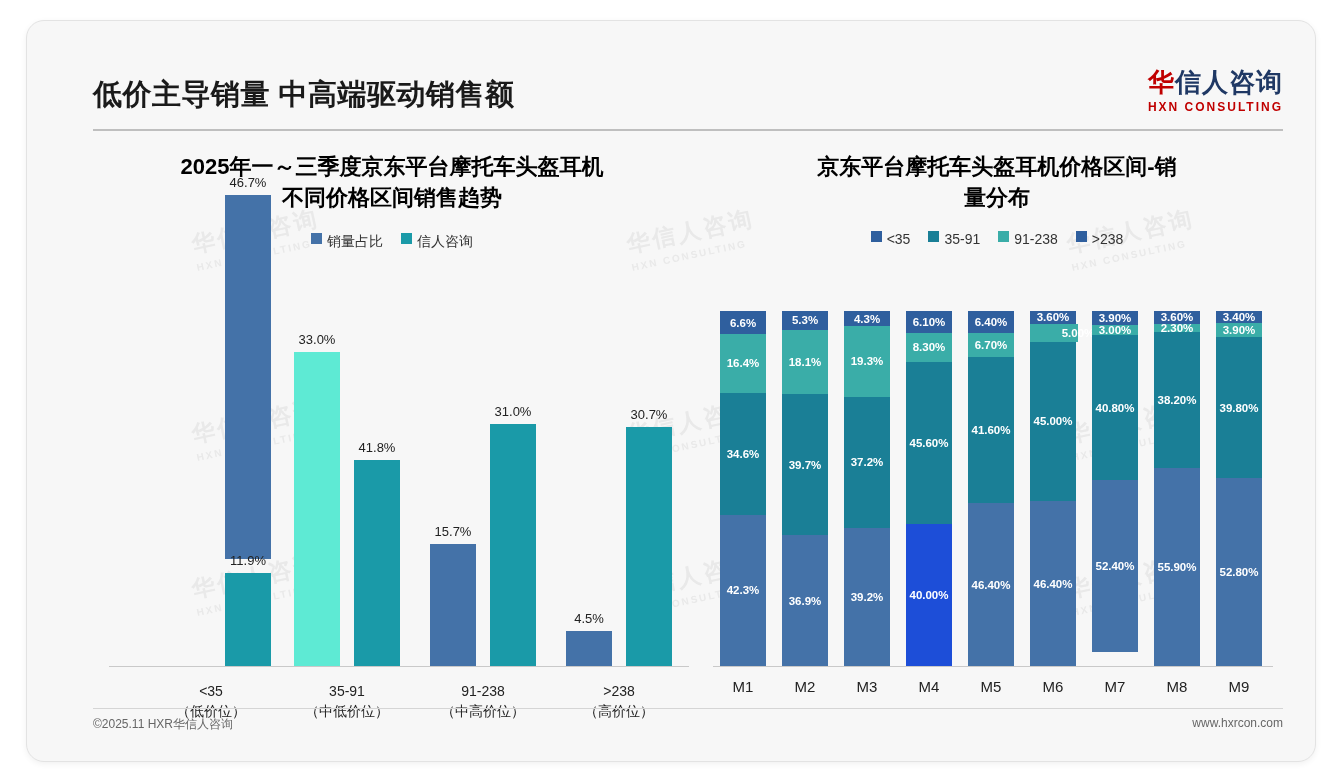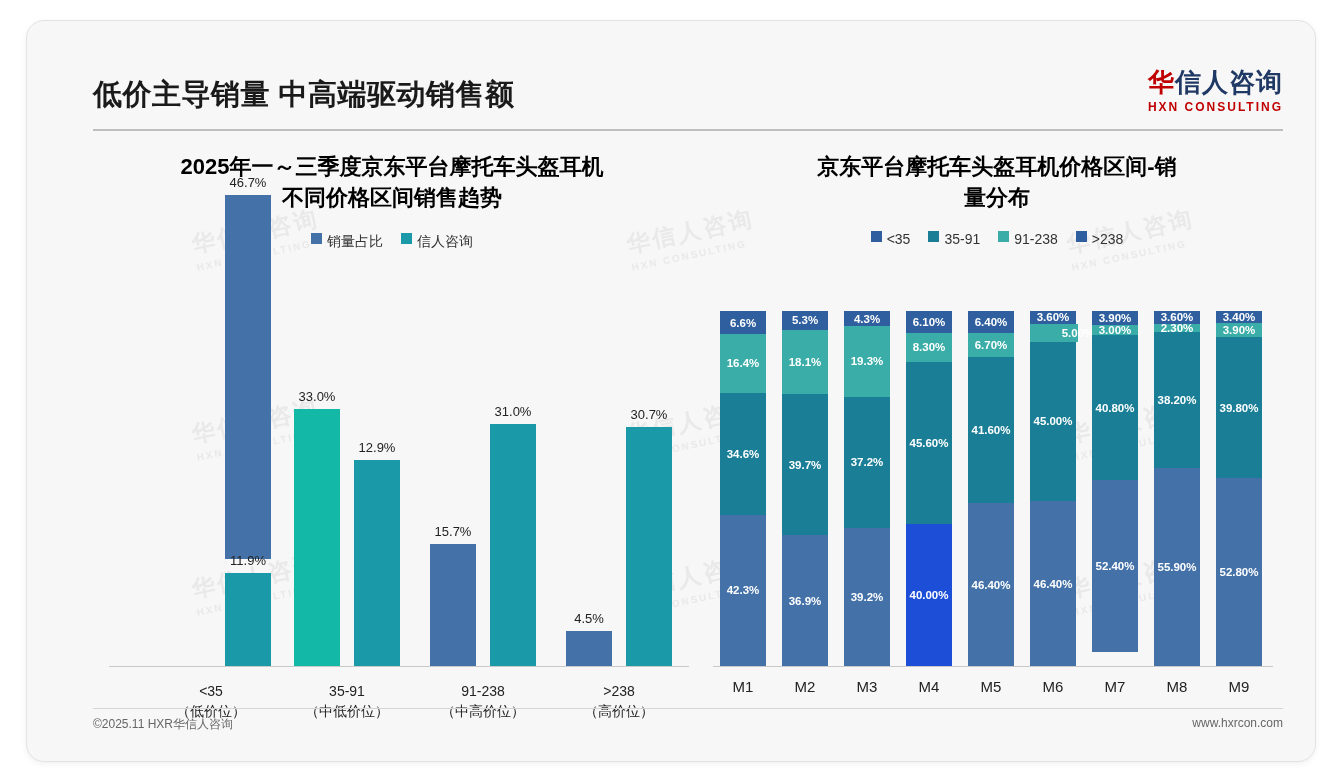--- a/index.html
+++ b/index.html
@@ -248,7 +248,7 @@
         </div>
 
         <div class="grp" style="left:178px; width:120px;">
-          <div class="bar" style="height:257px; background:#14b8a6;">
+          <div class="bar" style="height:314px; background:#5eead4;">
             <span class="lbl">33.0%</span>
           </div>
           <div class="bar" style="height:206px; background:#1a9aa8;">

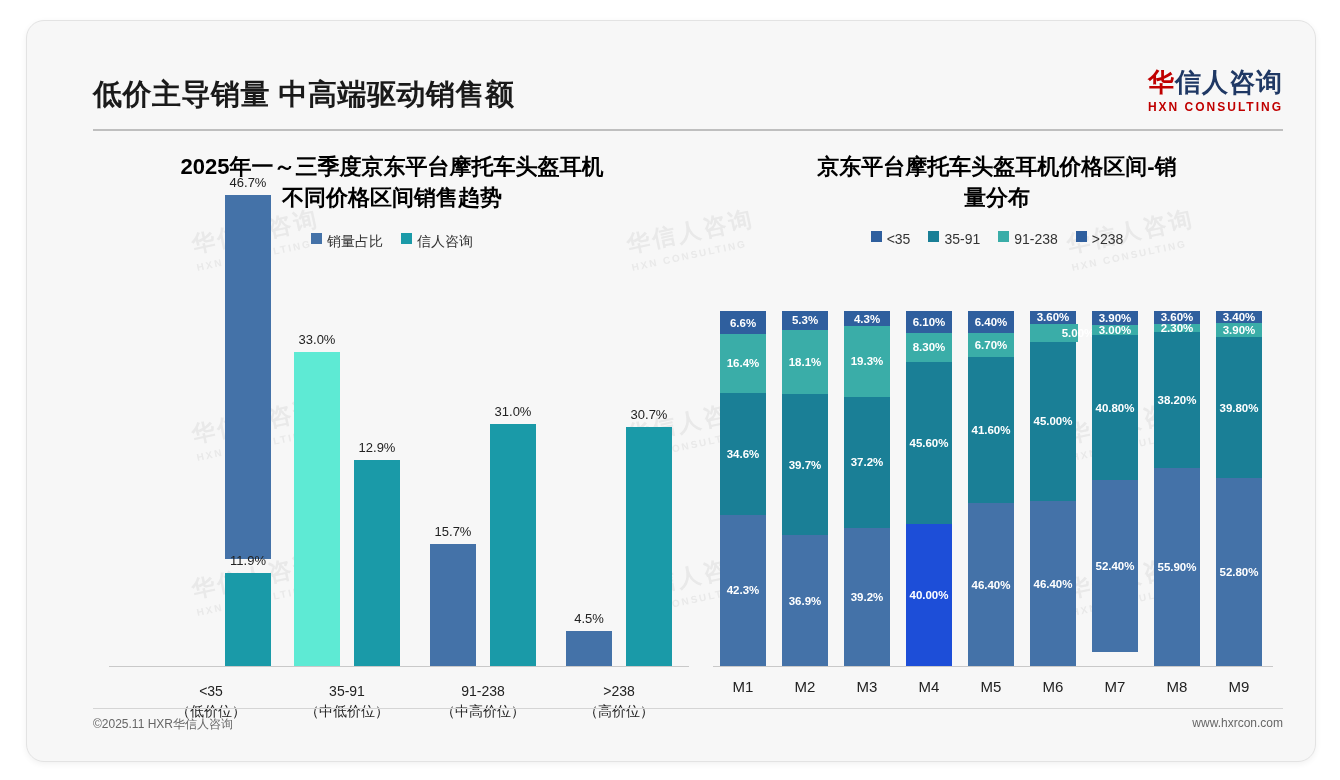--- a/index.html
+++ b/index.html
@@ -252,7 +252,7 @@
             <span class="lbl">33.0%</span>
           </div>
           <div class="bar" style="height:206px; background:#1a9aa8;">
-            <span class="lbl">12.9%</span>
+            <span class="lbl">41.8%</span>
           </div>
         </div>
 

